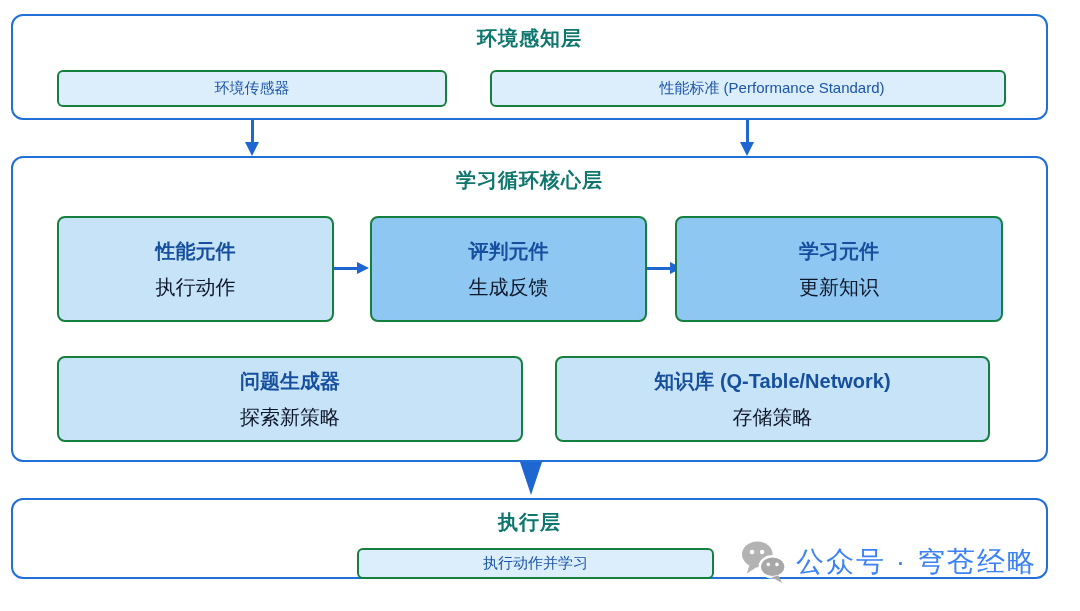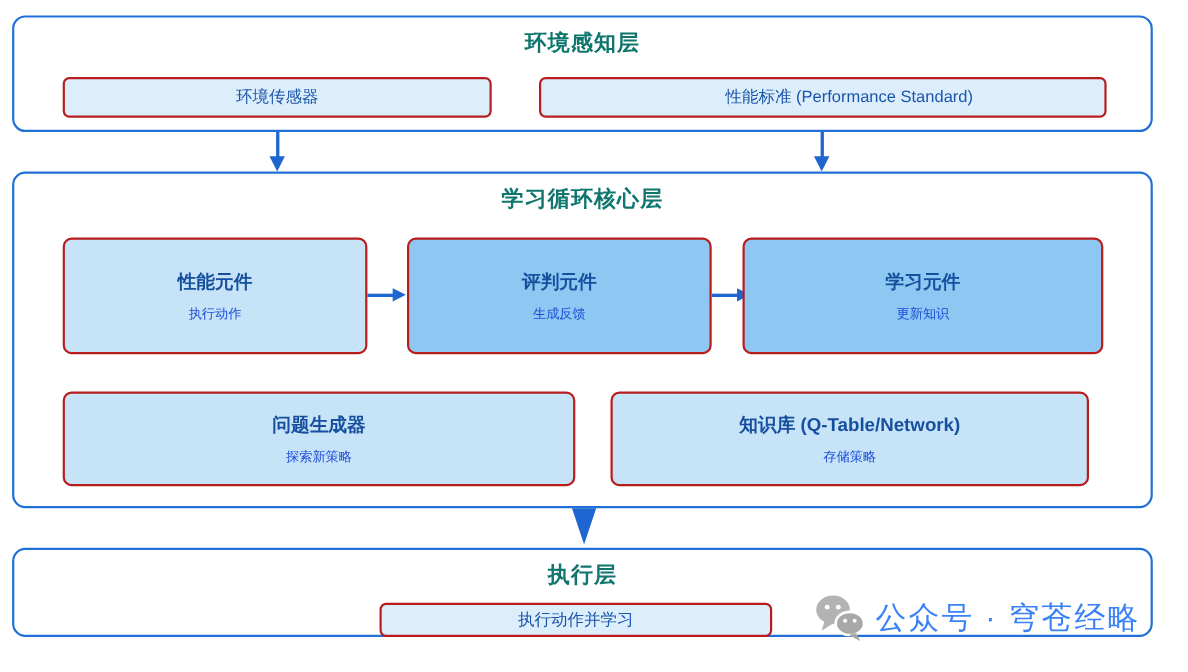--- a/index.html
+++ b/index.html
@@ -21,7 +21,7 @@
   }
   .node{
     position:absolute;box-sizing:border-box;
-    border:2px solid #b91c1c;border-radius:8px;
+    border:2px solid #15803d;border-radius:8px;
     display:flex;flex-direction:column;align-items:center;justify-content:center;
     text-align:center;
   }

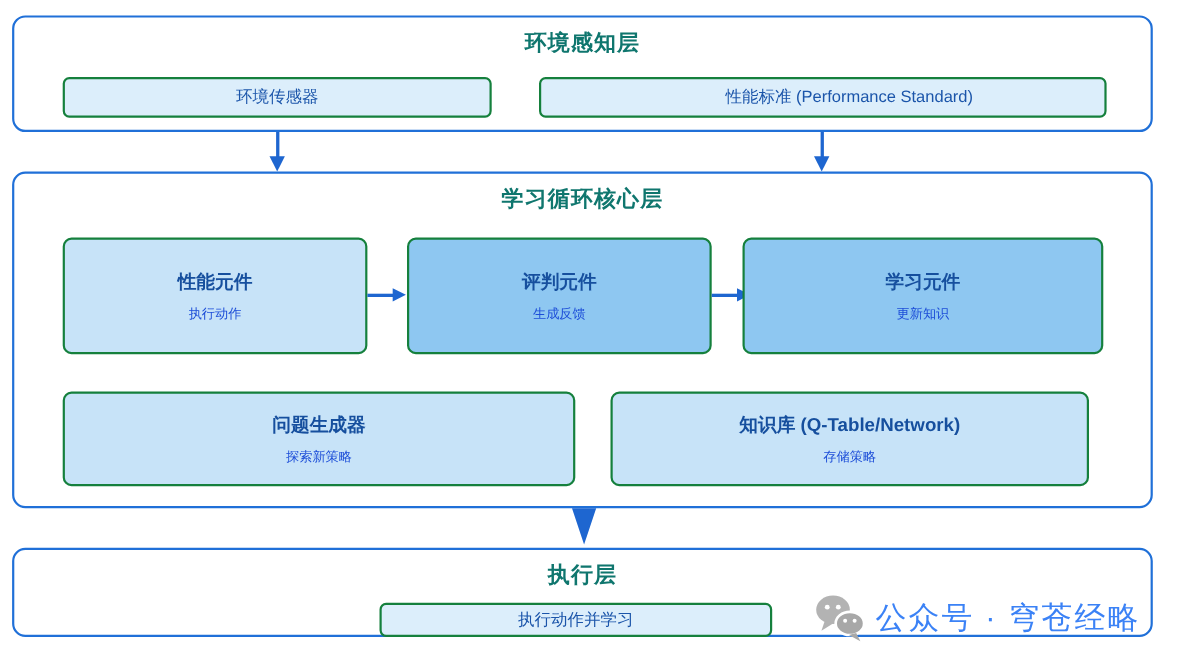--- a/index.html
+++ b/index.html
@@ -29,7 +29,7 @@
   .node.light{background:#c7e3f8;}
   .node.medium{background:#8ec7f1;}
   .pill-label{font-size:15px;color:#1b55aa;}
-  .node-title{font-size:17px;font-weight:bold;color:#164f9e;text-align:right;}
+  .node-title{font-size:20px;font-weight:bold;color:#164f9e;text-align:right;}
   .node-sub{font-size:12px;color:#1d4ed8;margin-top:9px;}
   
   .v-arrow-stem{position:absolute;width:2.5px;background:#1e66d0;}

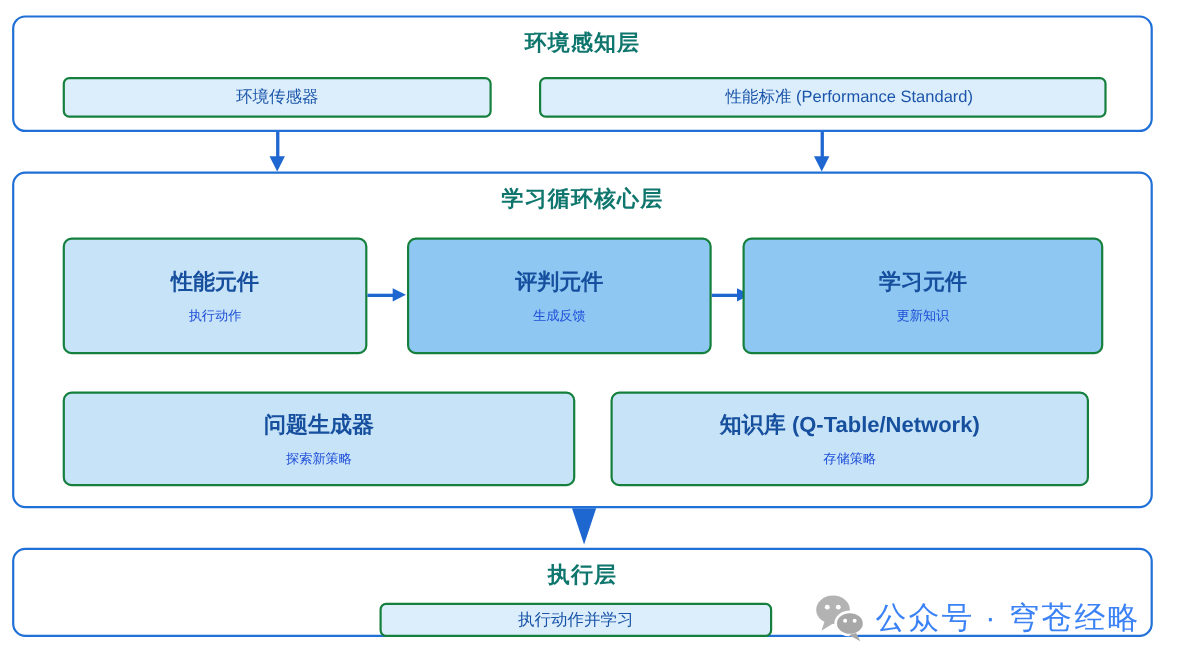--- a/index.html
+++ b/index.html
@@ -30,7 +30,7 @@
   .node.medium{background:#8ec7f1;}
   .pill-label{font-size:15px;color:#1b55aa;}
   .node-title{font-size:20px;font-weight:bold;color:#164f9e;text-align:right;}
-  .node-sub{font-size:12px;color:#1d4ed8;margin-top:9px;}
+  .node-sub{font-size:20px;color:#0f172a;margin-top:9px;}
   
   .v-arrow-stem{position:absolute;width:2.5px;background:#1e66d0;}
   .v-arrow-head{

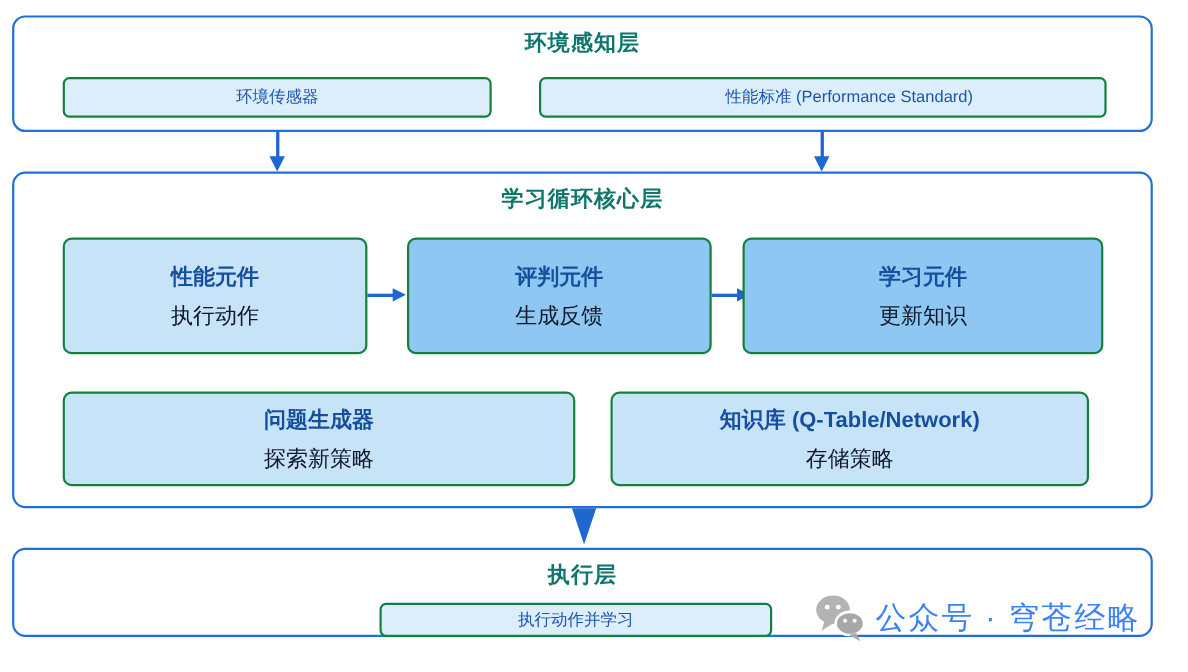--- a/index.html
+++ b/index.html
@@ -118,7 +118,7 @@
 
   <section class="layer" id="layer-execution">
     <div class="layer-title">执行层</div>
-    <div class="node pale" style="left:332px;top:48px;width:357px;height:31px;">
+    <div class="node pale" style="left:344px;top:48px;width:357px;height:31px;">
       <span class="pill-label">执行动作并学习</span>
     </div>
 

